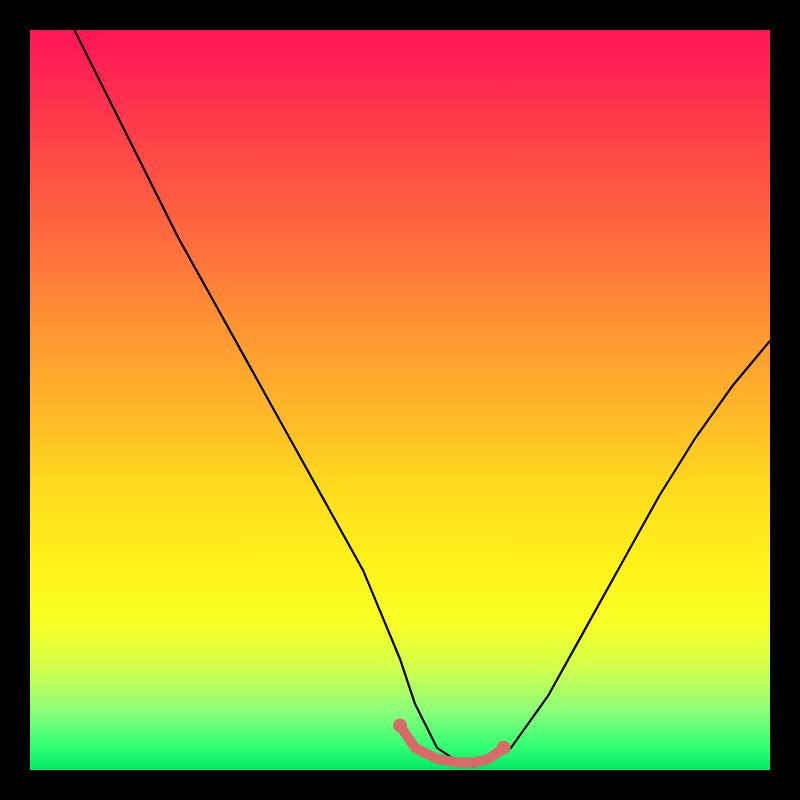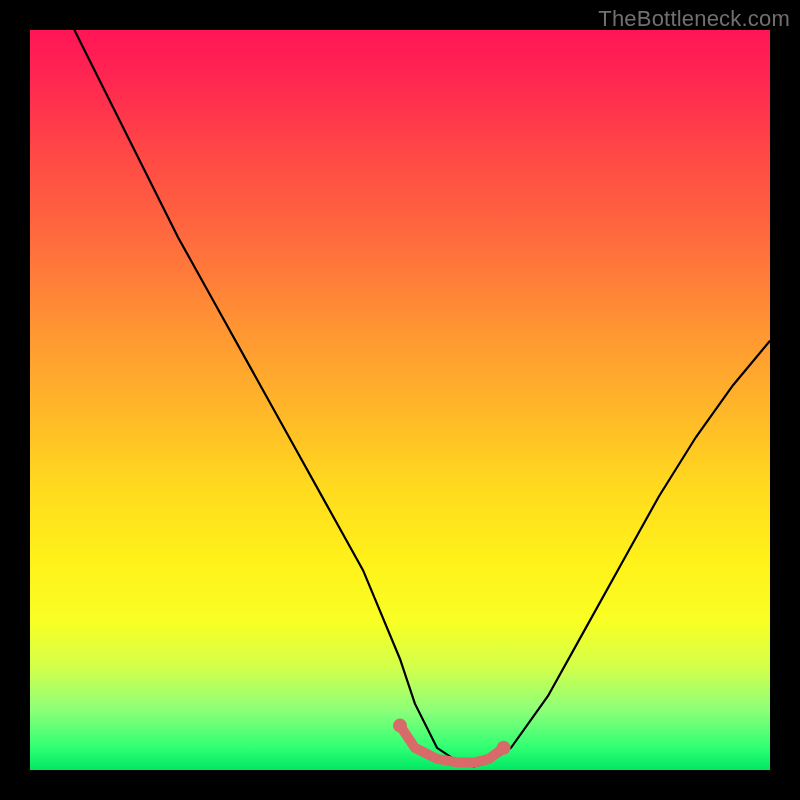--- a/index.html
+++ b/index.html
@@ -83,7 +83,6 @@
     </svg>
   </div>
 
-  <div class="watermark">TheBottleneck.com</div>
 </div>
 
 </body></html>

